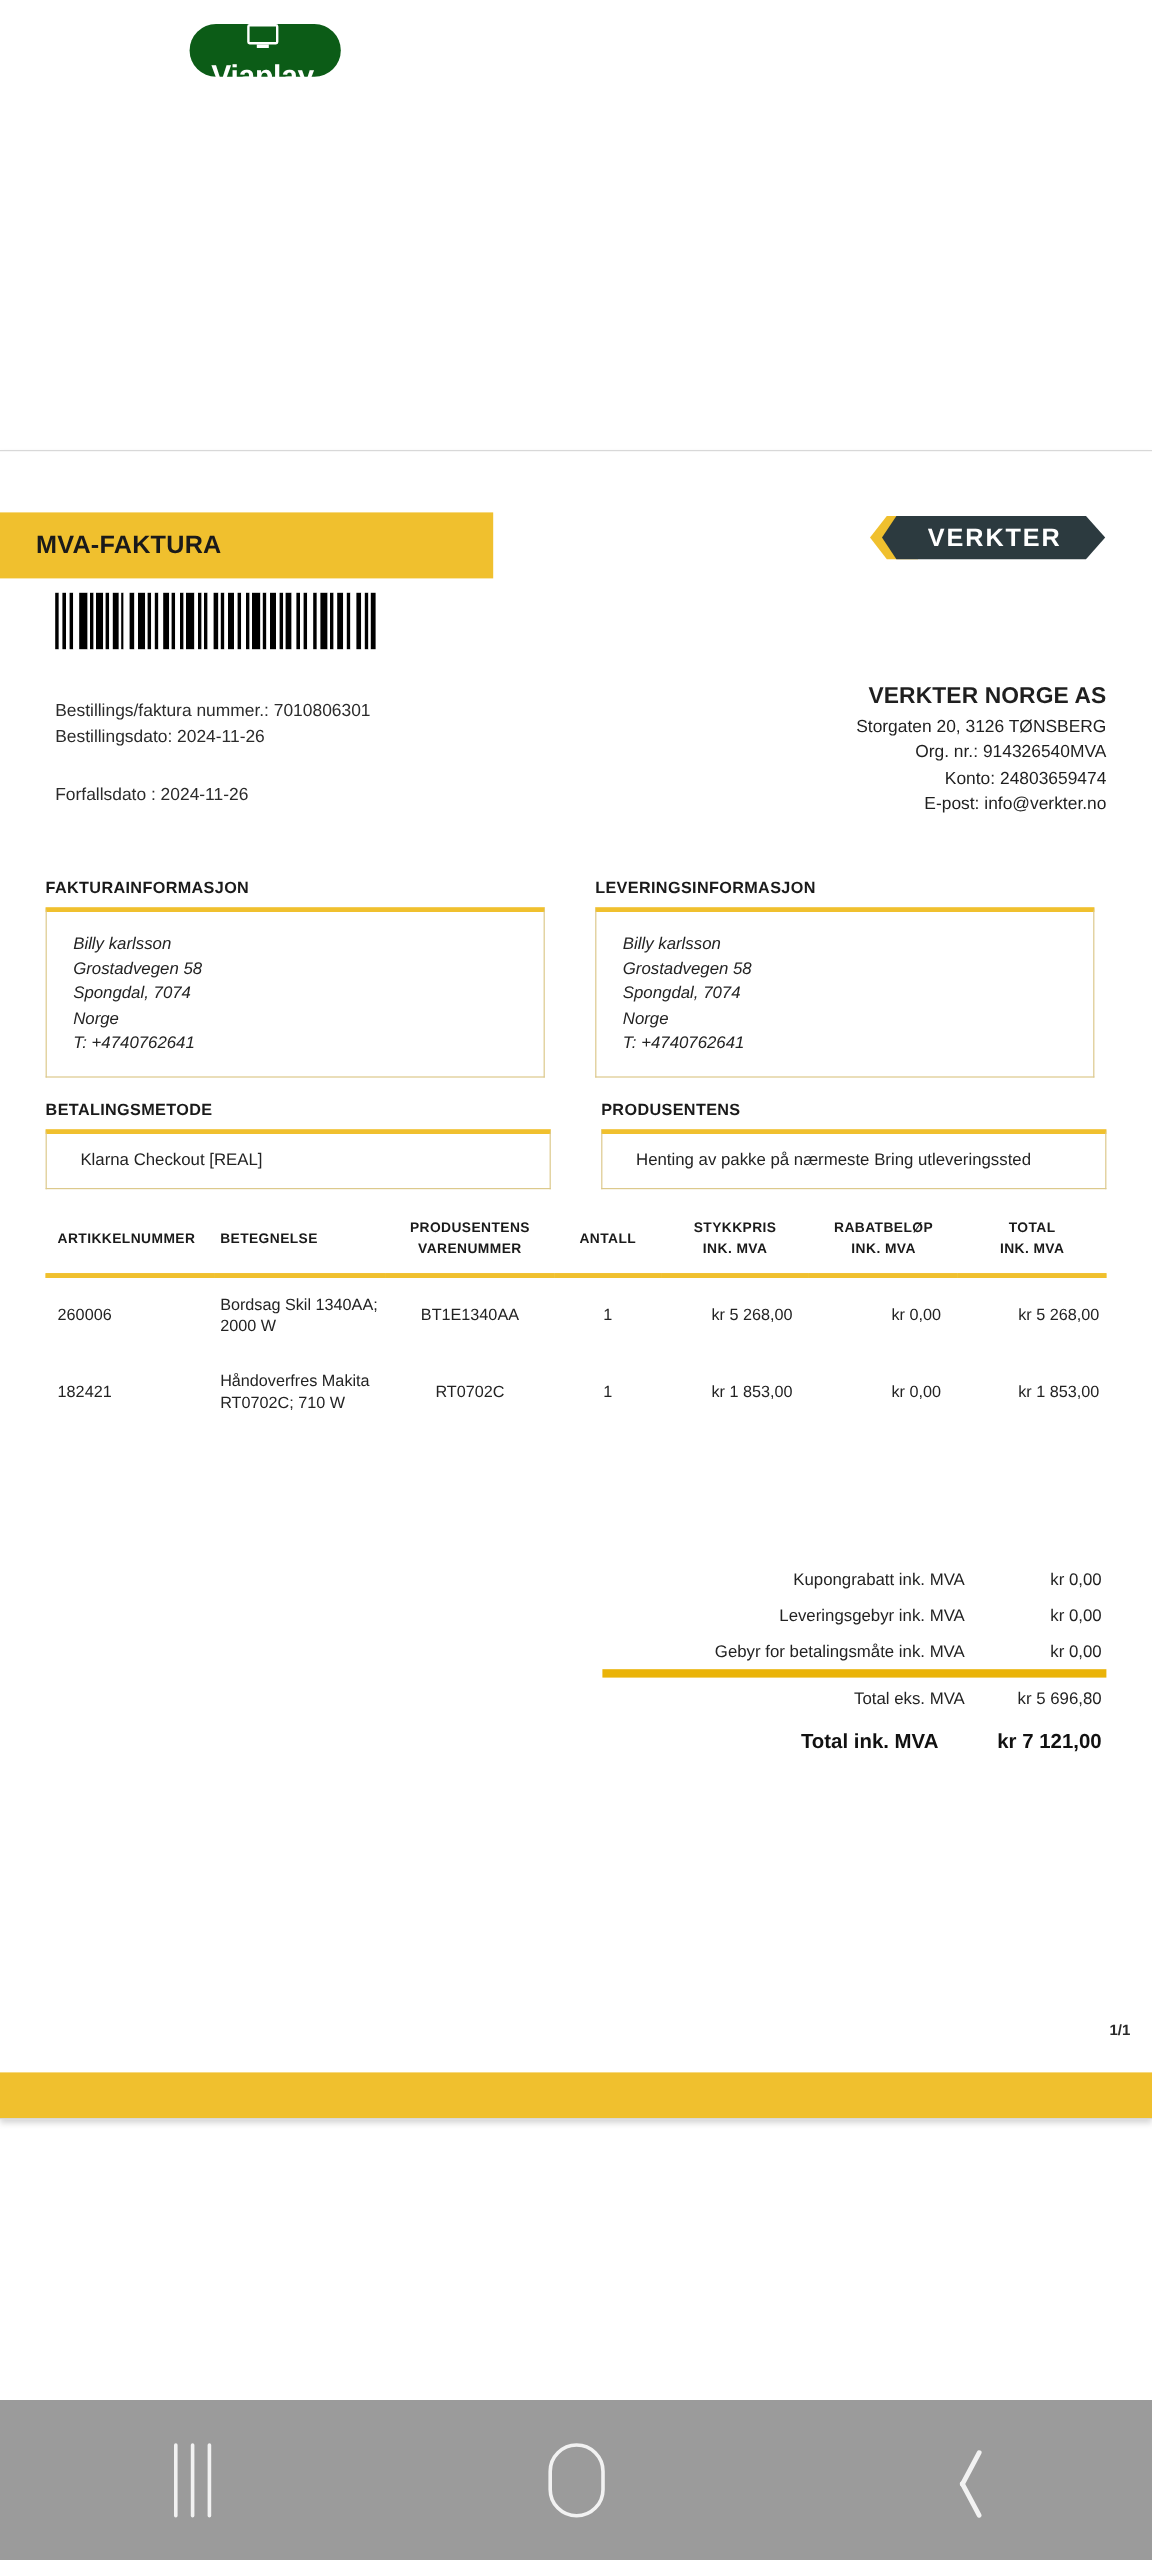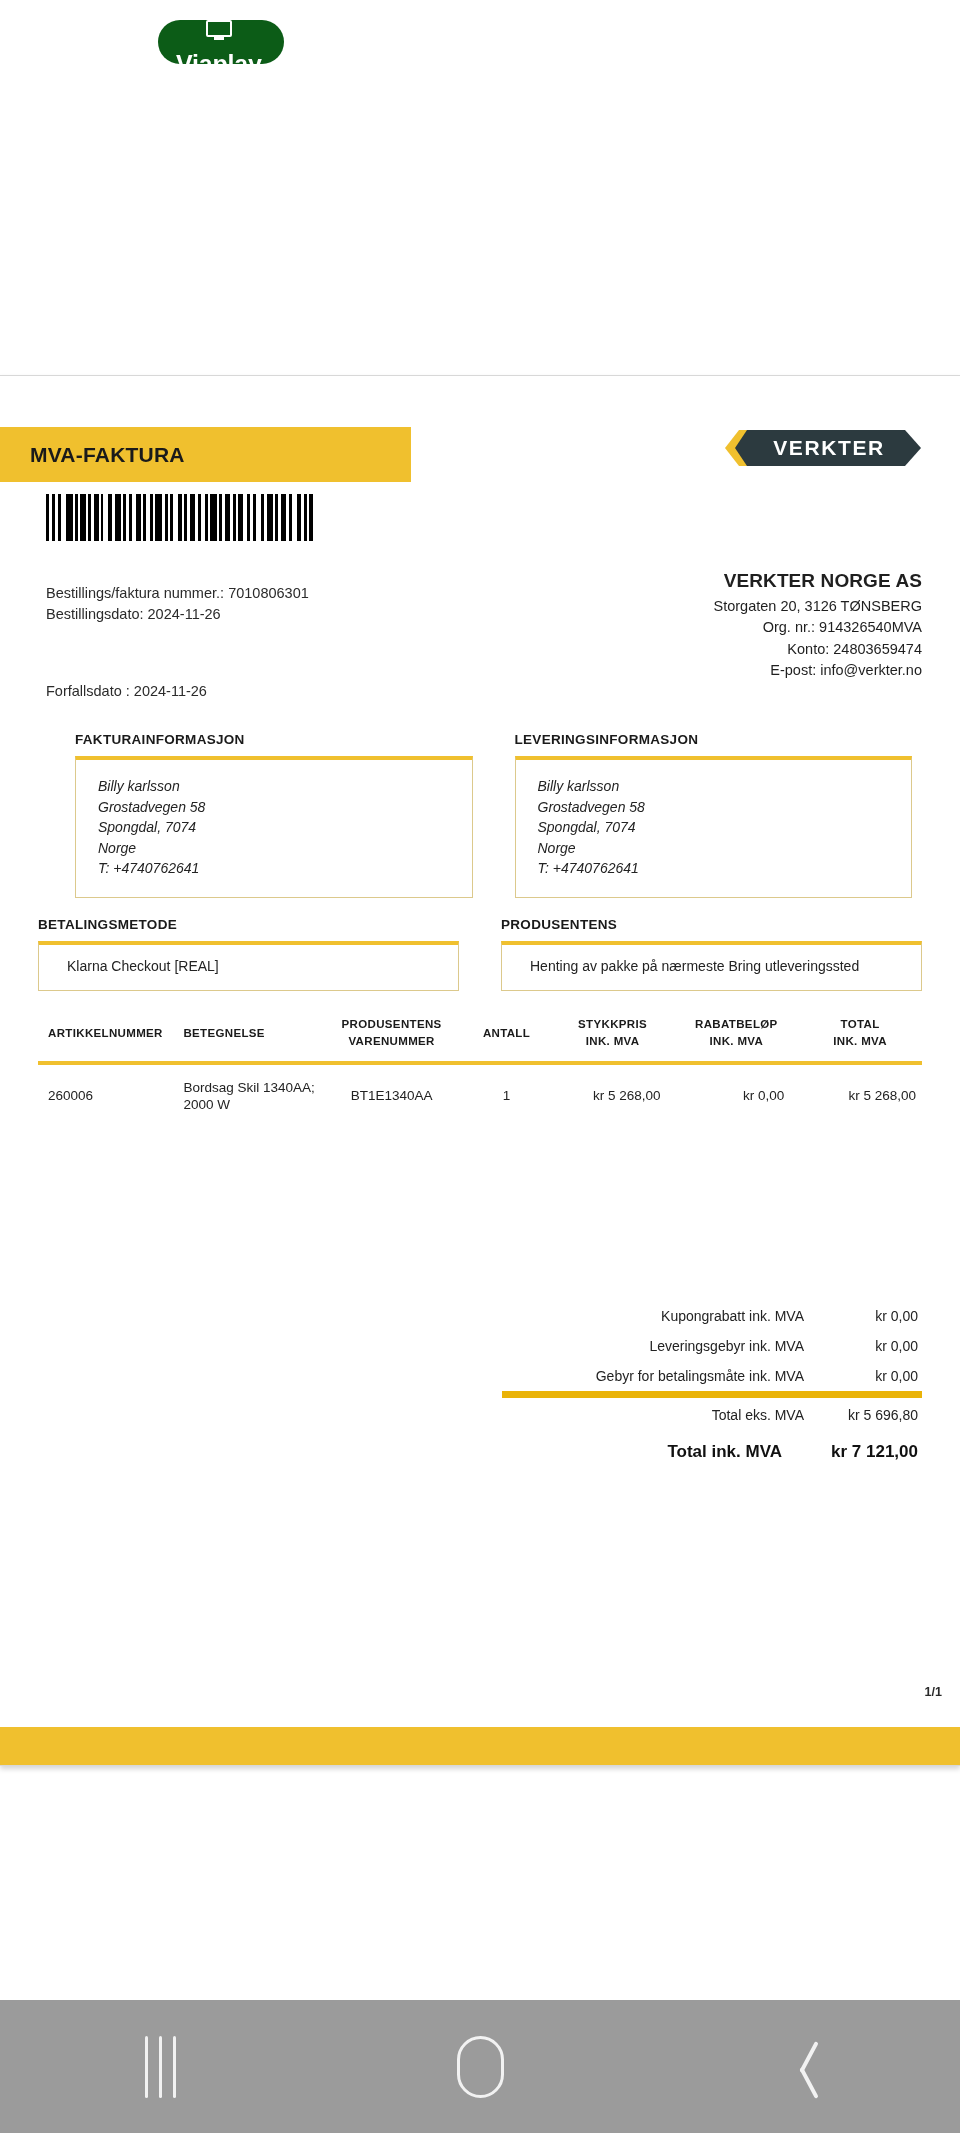--- a/index.html
+++ b/index.html
@@ -133,7 +133,7 @@
     line-height: 1.42;
   }
   .order-meta .due {
-    margin-top: 57px;
+    margin-top: 29px;
   }
 
   

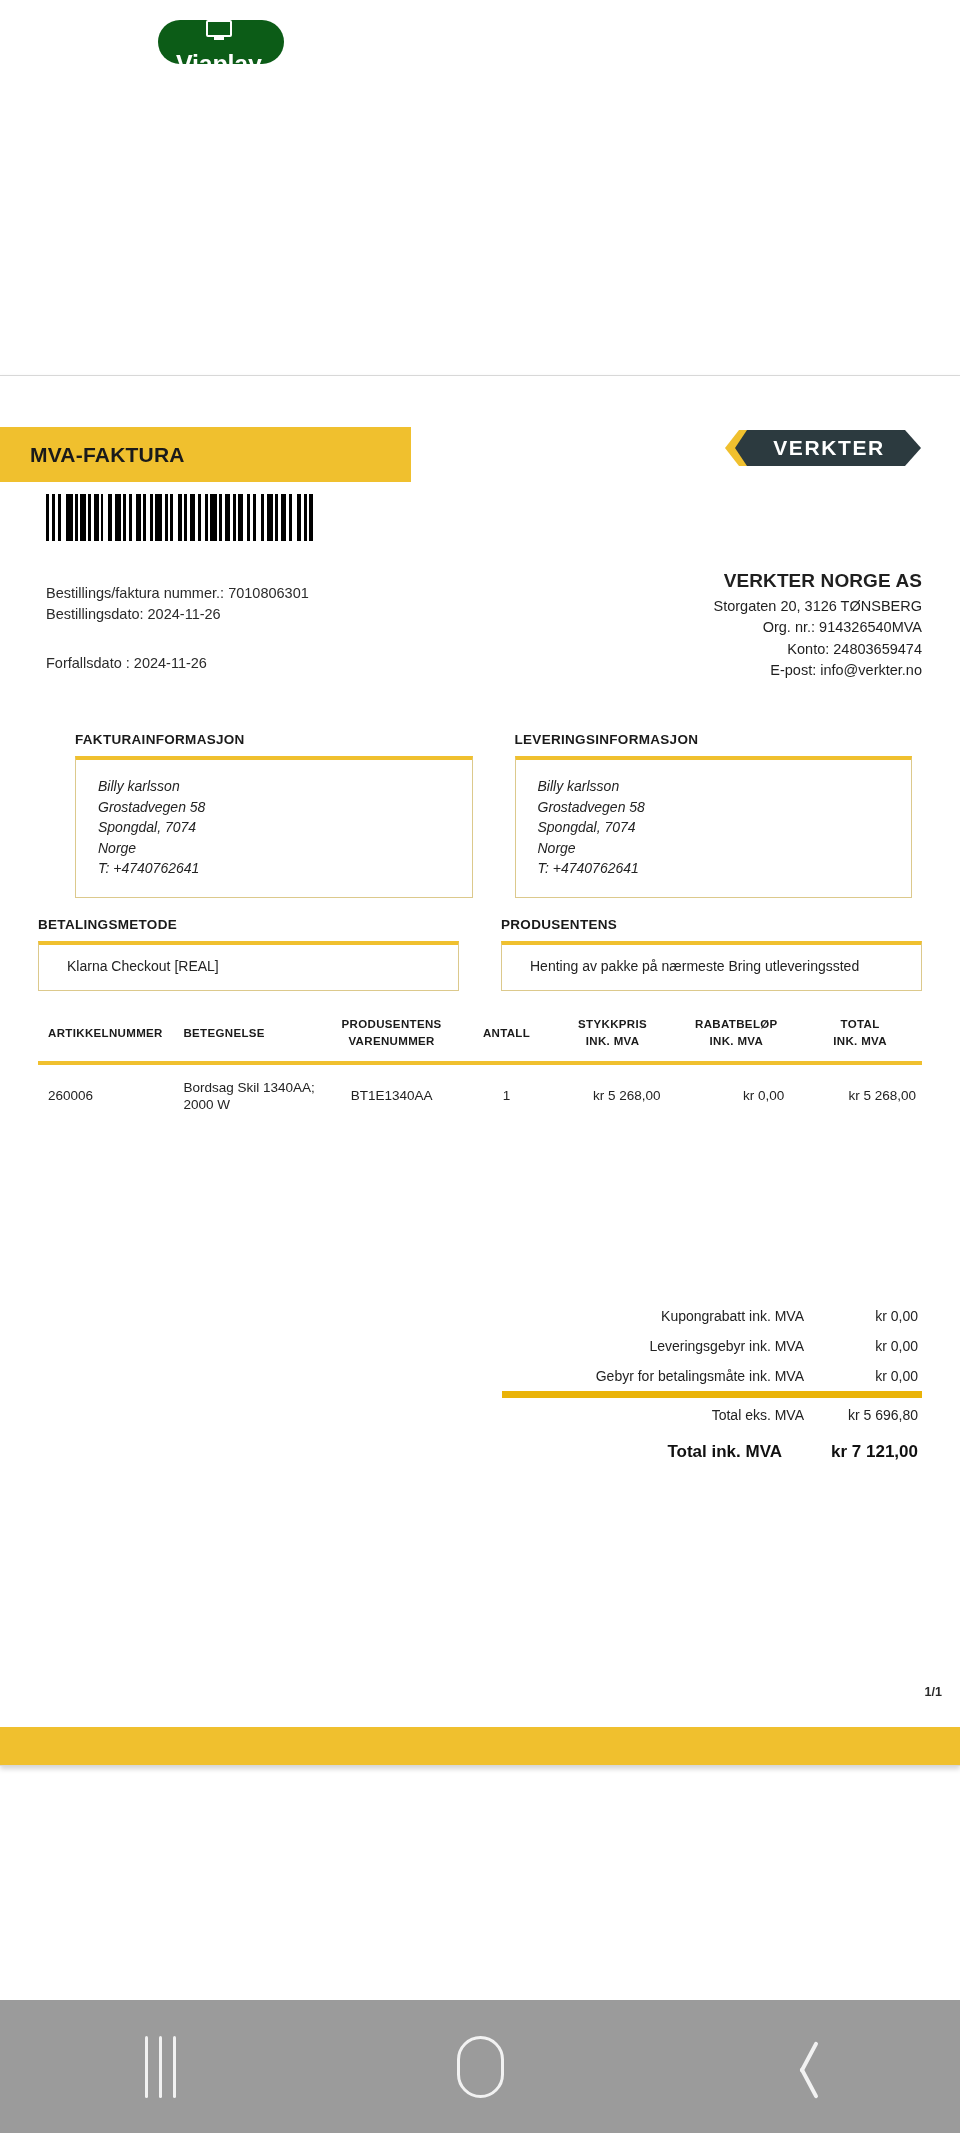--- a/index.html
+++ b/index.html
@@ -163,7 +163,6 @@
     top: 356px;
     display: flex;
     gap: 42px;
-    margin-left: 37px;
   }
   .info-col { flex: 1 1 0; min-width: 0; }
   .info-heading {

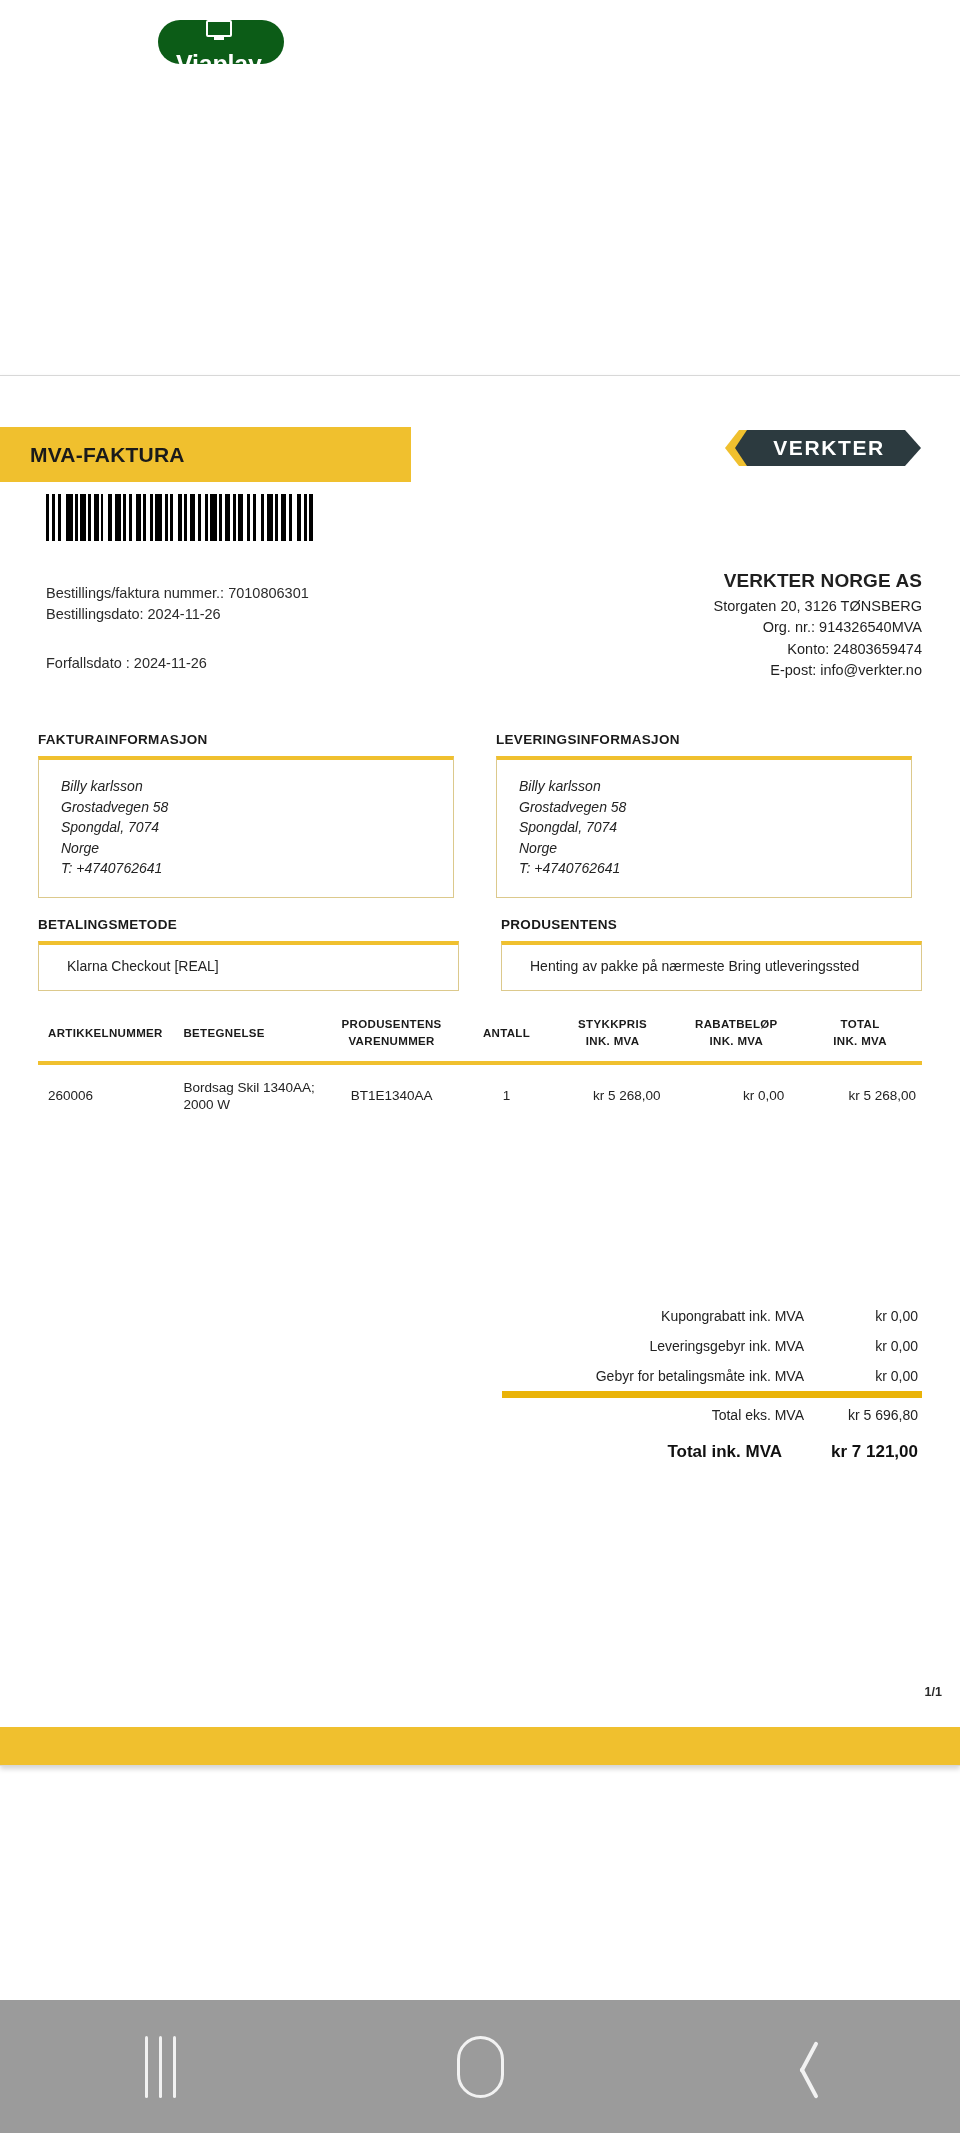--- a/index.html
+++ b/index.html
@@ -556,6 +556,15 @@
             <td class="c-disc">kr 0,00</td>
             <td class="c-total">kr 5 268,00</td>
           </tr>
+          <tr>
+            <td class="c-art">182421</td>
+            <td class="c-desc">Håndoverfres Makita RT0702C; 710 W</td>
+            <td class="c-mfr">RT0702C</td>
+            <td class="c-qty">1</td>
+            <td class="c-price">kr 1 853,00</td>
+            <td class="c-disc">kr 0,00</td>
+            <td class="c-total">kr 1 853,00</td>
+          </tr>
         </tbody>
       </table>
 

